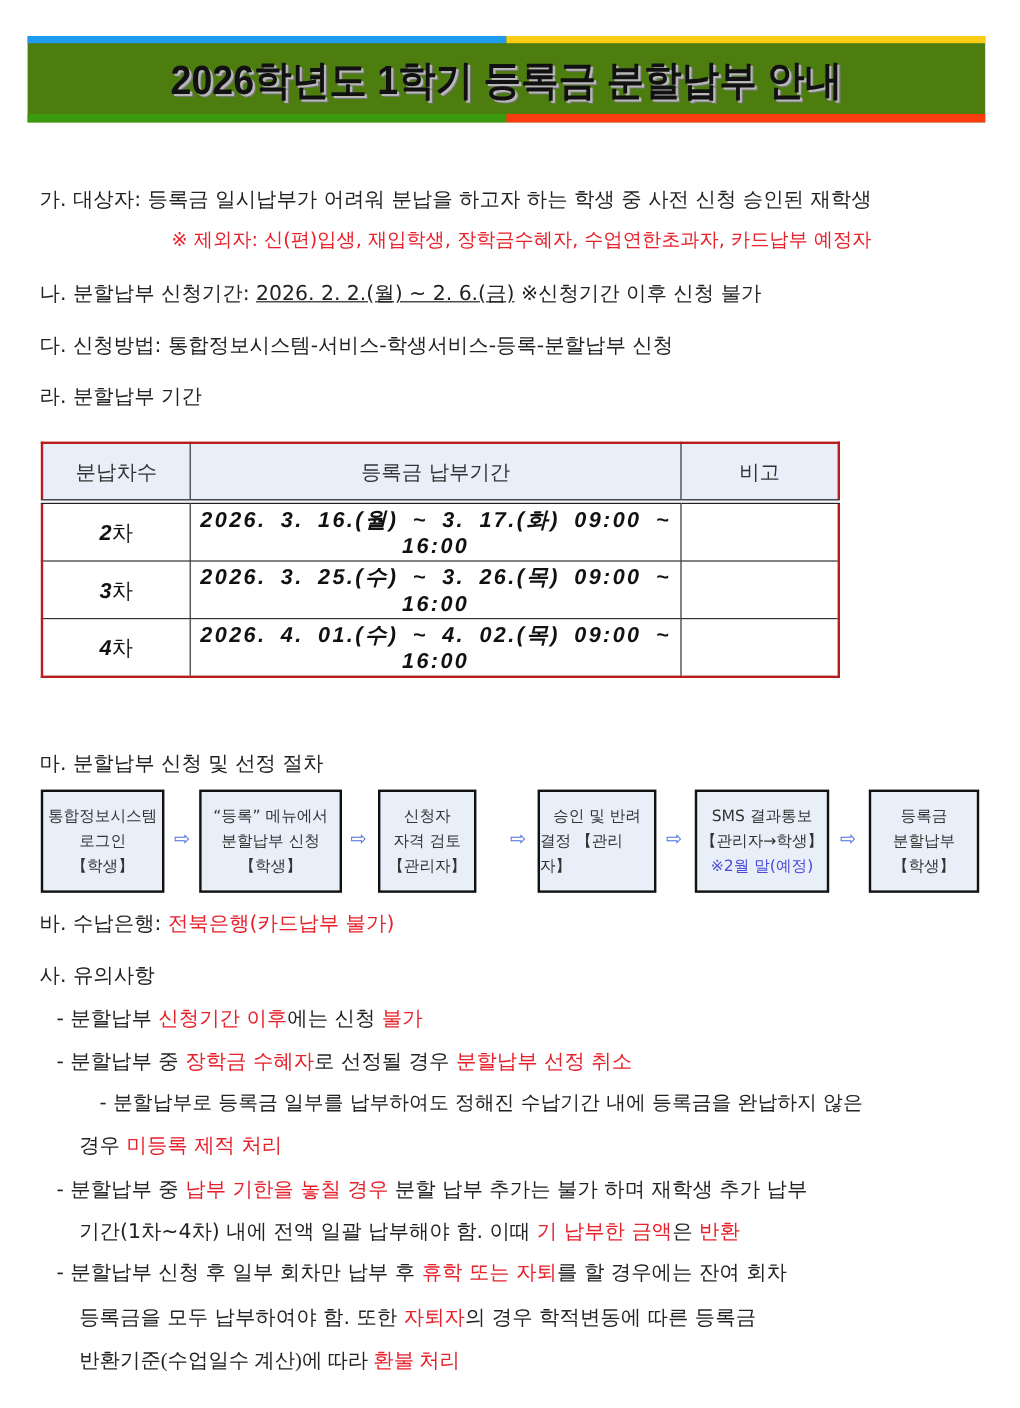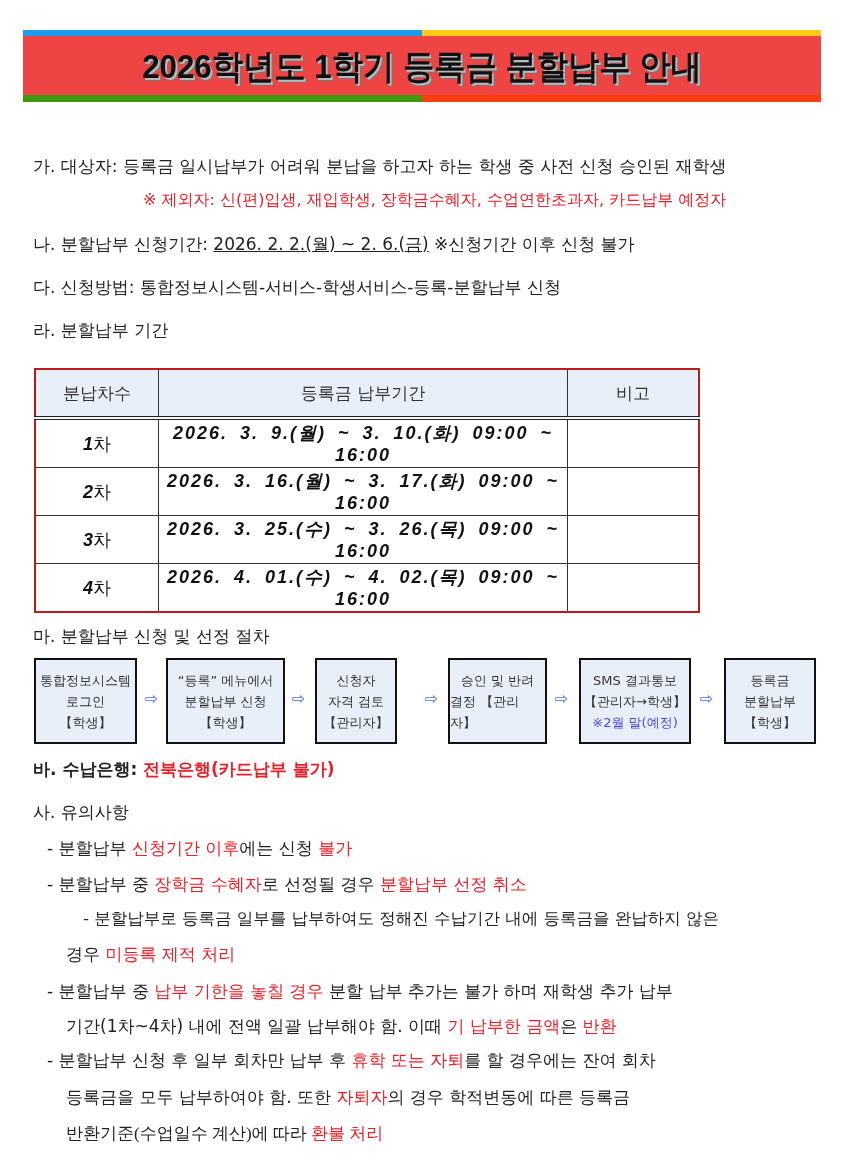--- a/index.html
+++ b/index.html
@@ -8,7 +8,7 @@
       font-family: "DejaVu Sans", "Liberation Sans", sans-serif;
       color: #222222;
     }
-    .header { position: absolute; left: 23px; top: 30px; width: 798px; height: 72px; background: #ef4444; }
+    .header { position: absolute; left: 23px; top: 30px; width: 798px; height: 72px; background: #4d7c0f; }
     .bar { position: absolute; height: 6px; width: 399px; }
     .bar.tl { left: 0; top: 0; background: #1e9bef; }
     .bar.tr { left: 399px; top: 0; background: #fccb14; }

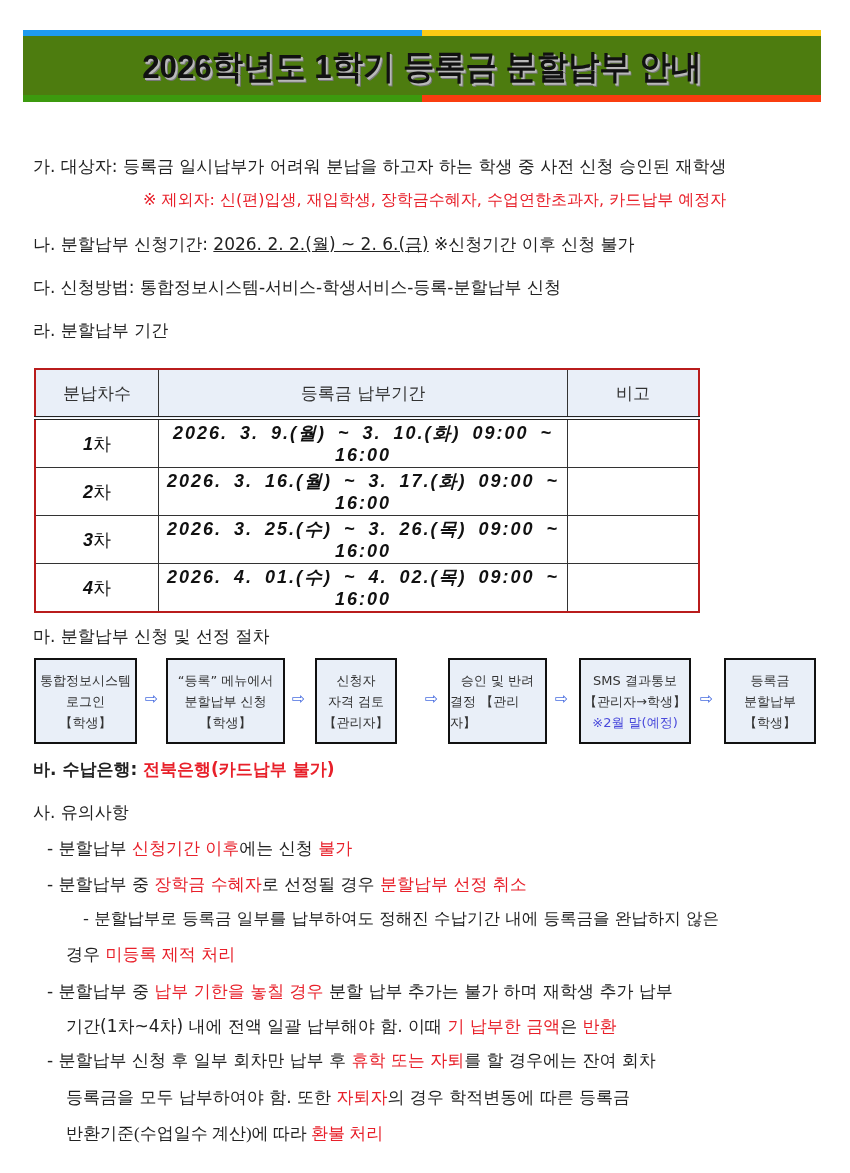--- a/index.html
+++ b/index.html
@@ -88,11 +88,6 @@
     </tr>
   </thead>
   <tbody>
-    <tr>
-      <td class="round"><b>1</b><span style="font-weight:normal;">차</span></td>
-      <td class="period">2026. 3. 9.(월) ~ 3. 10.(화) 09:00 ~ 16:00</td>
-      <td></td>
-    </tr>
     <tr>
       <td class="round"><b>2</b><span style="font-weight:normal;">차</span></td>
       <td class="period">2026. 3. 16.(월) ~ 3. 17.(화) 09:00 ~ 16:00</td>

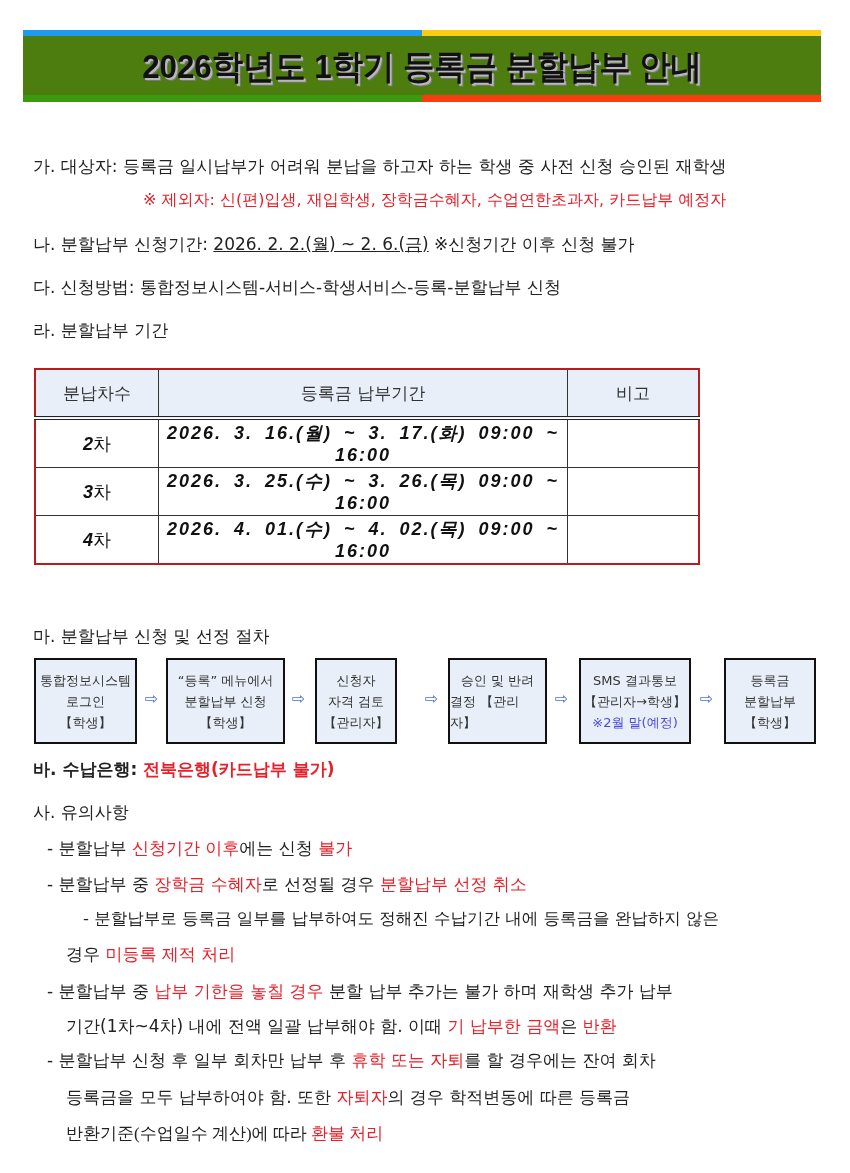--- a/index.html
+++ b/index.html
@@ -148,7 +148,7 @@
   <div>【학생】</div>
 </div>
 
-<div class="line" style="top:758px;font-weight:bold;">
+<div class="line" style="top:758px;">
   <span>바. 수납은행: </span><span class="red">전북은행(카드납부 불가)</span>
 </div>
 

